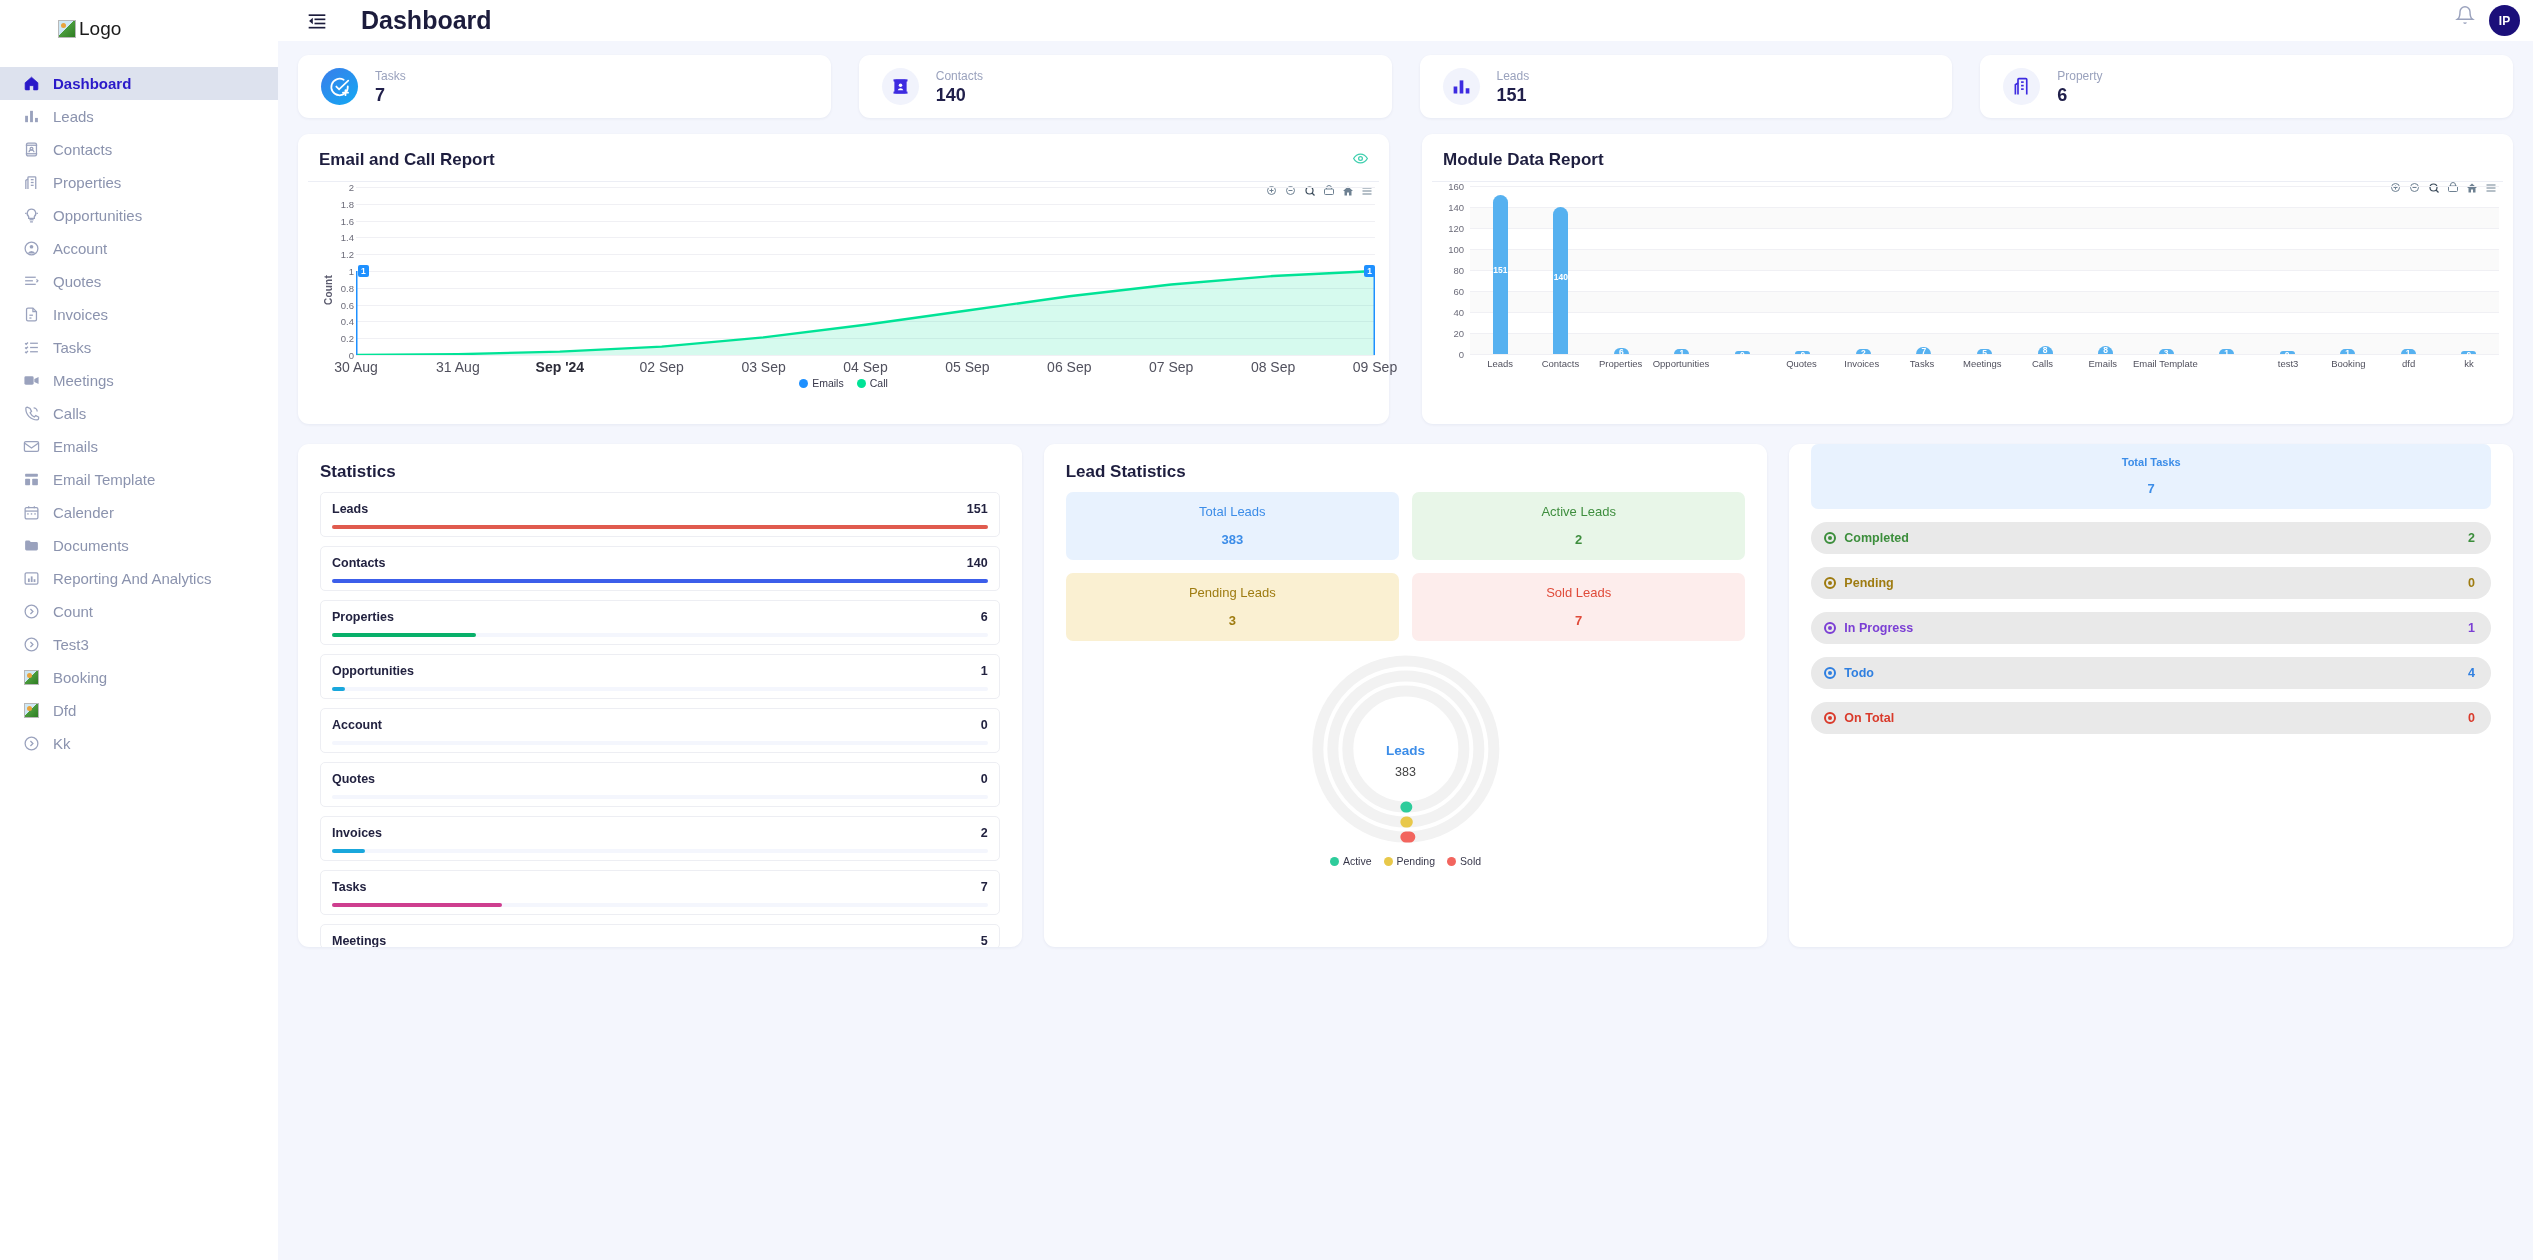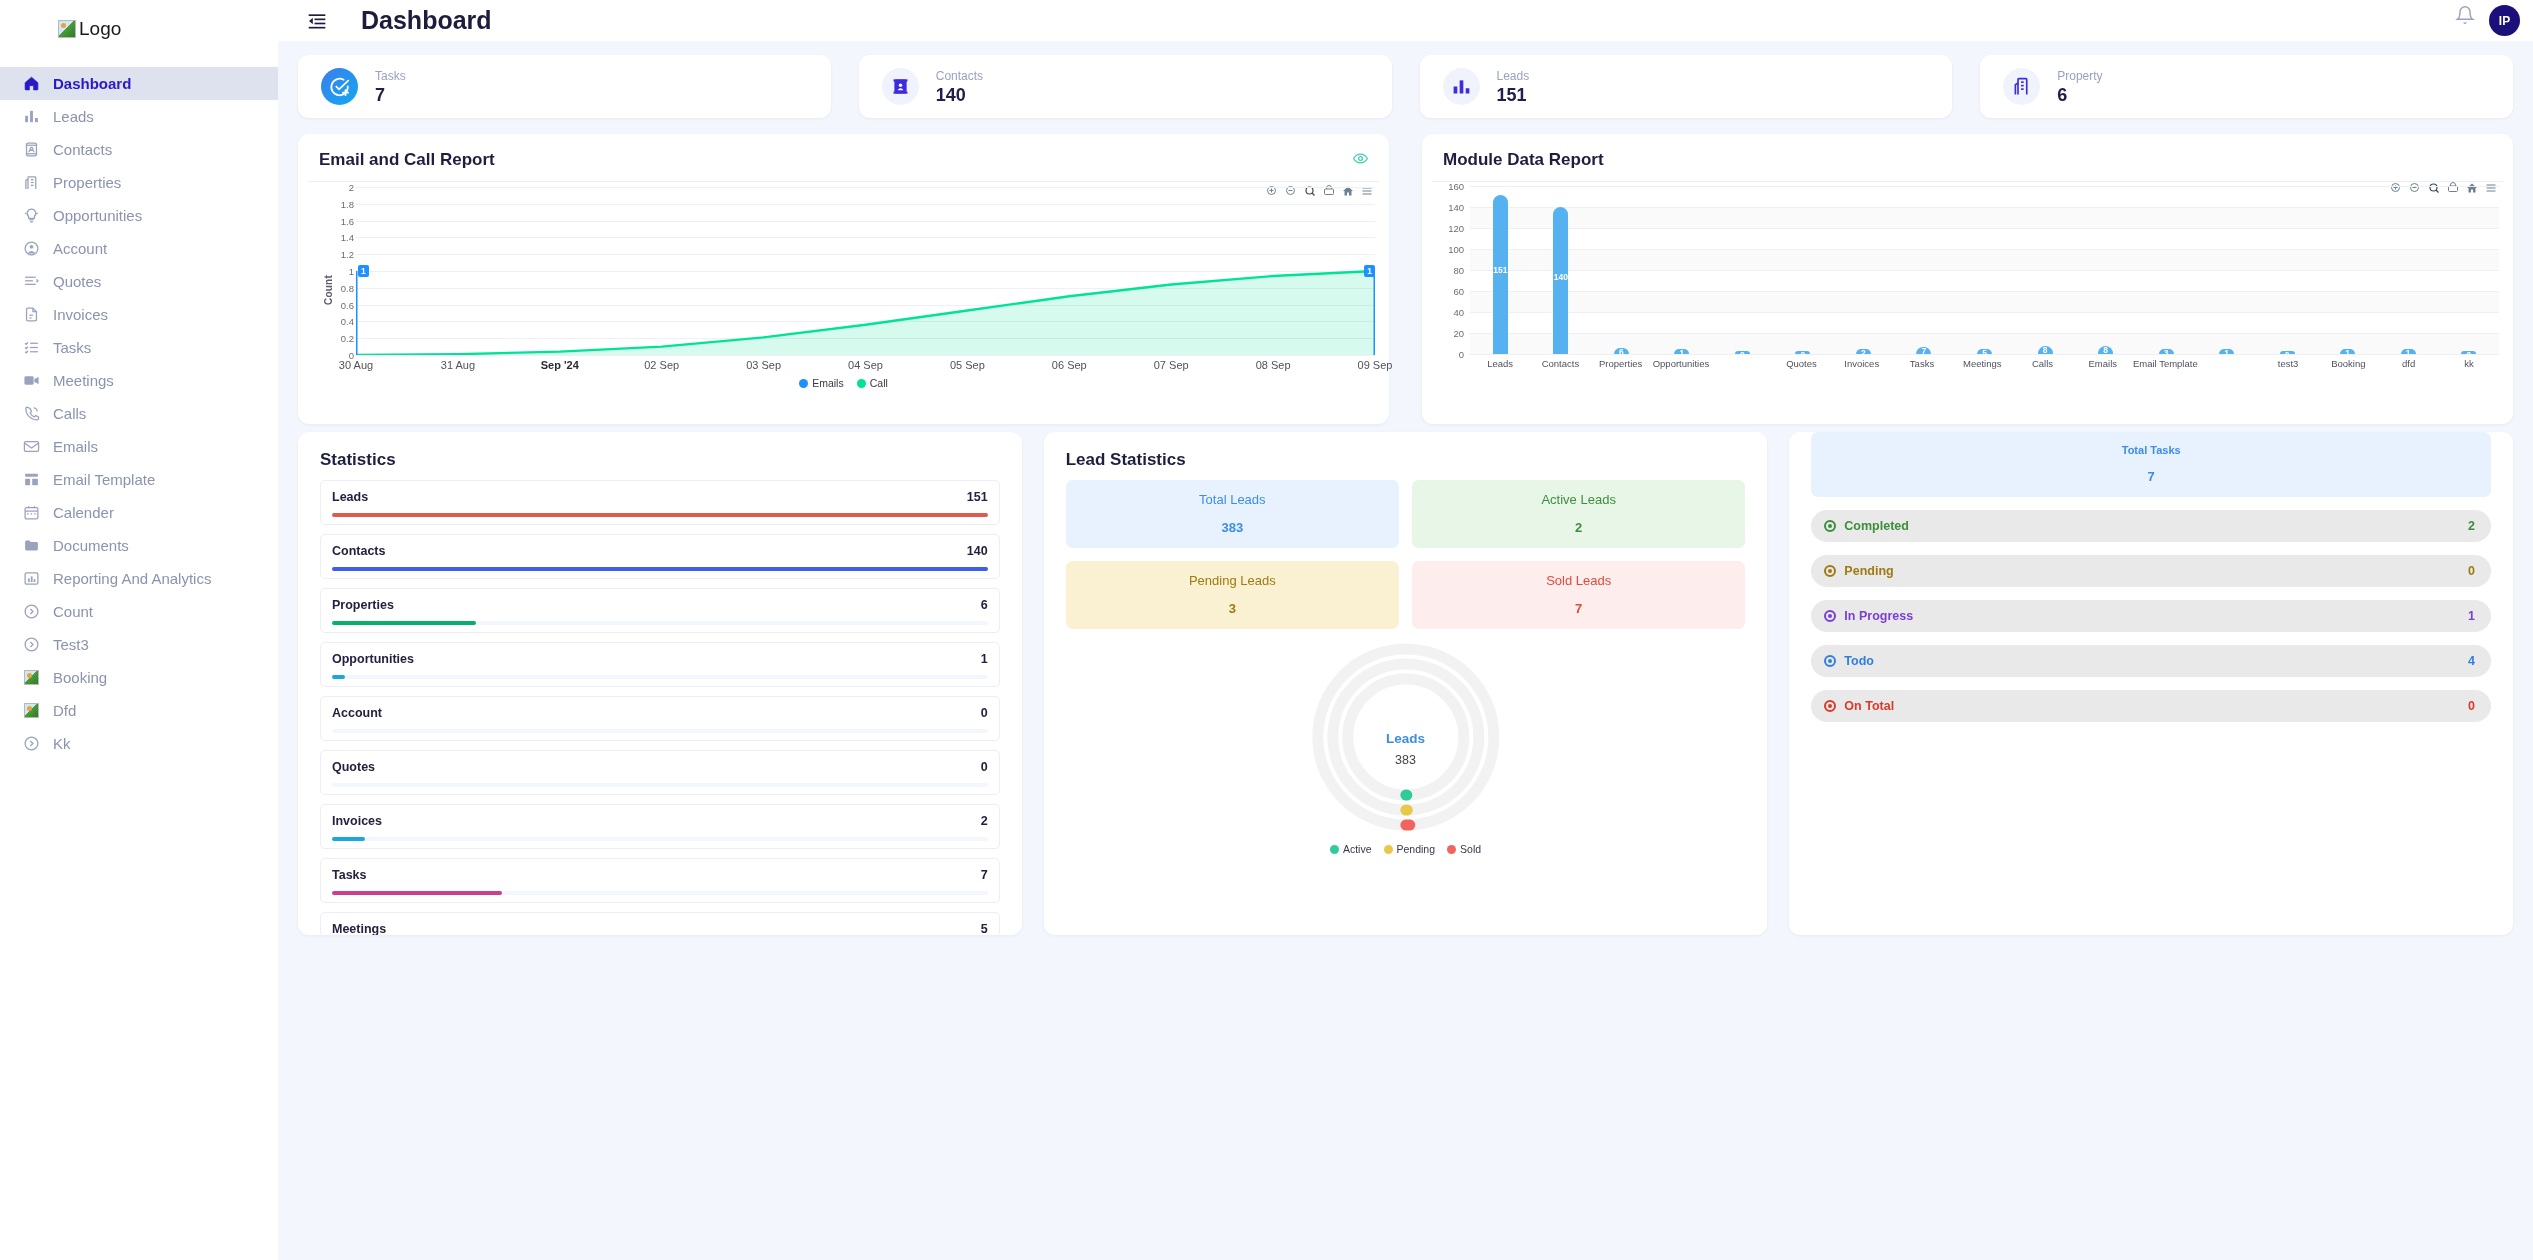--- a/index.html
+++ b/index.html
@@ -84,7 +84,7 @@
   .panel-title { font-size: 17px; font-weight: bold; color: #1e1e3f; }
   .panel-sep { height: 1px; background: #eceef5; margin: 0 10px; }
 
-  .charts-row { display: flex; gap: 33px; margin-bottom: 8px; }
+  .charts-row { display: flex; gap: 33px; margin-bottom: 20px; }
   .chart-panel { flex: 1; height: 290px; position: relative; min-width:0; }
 
   

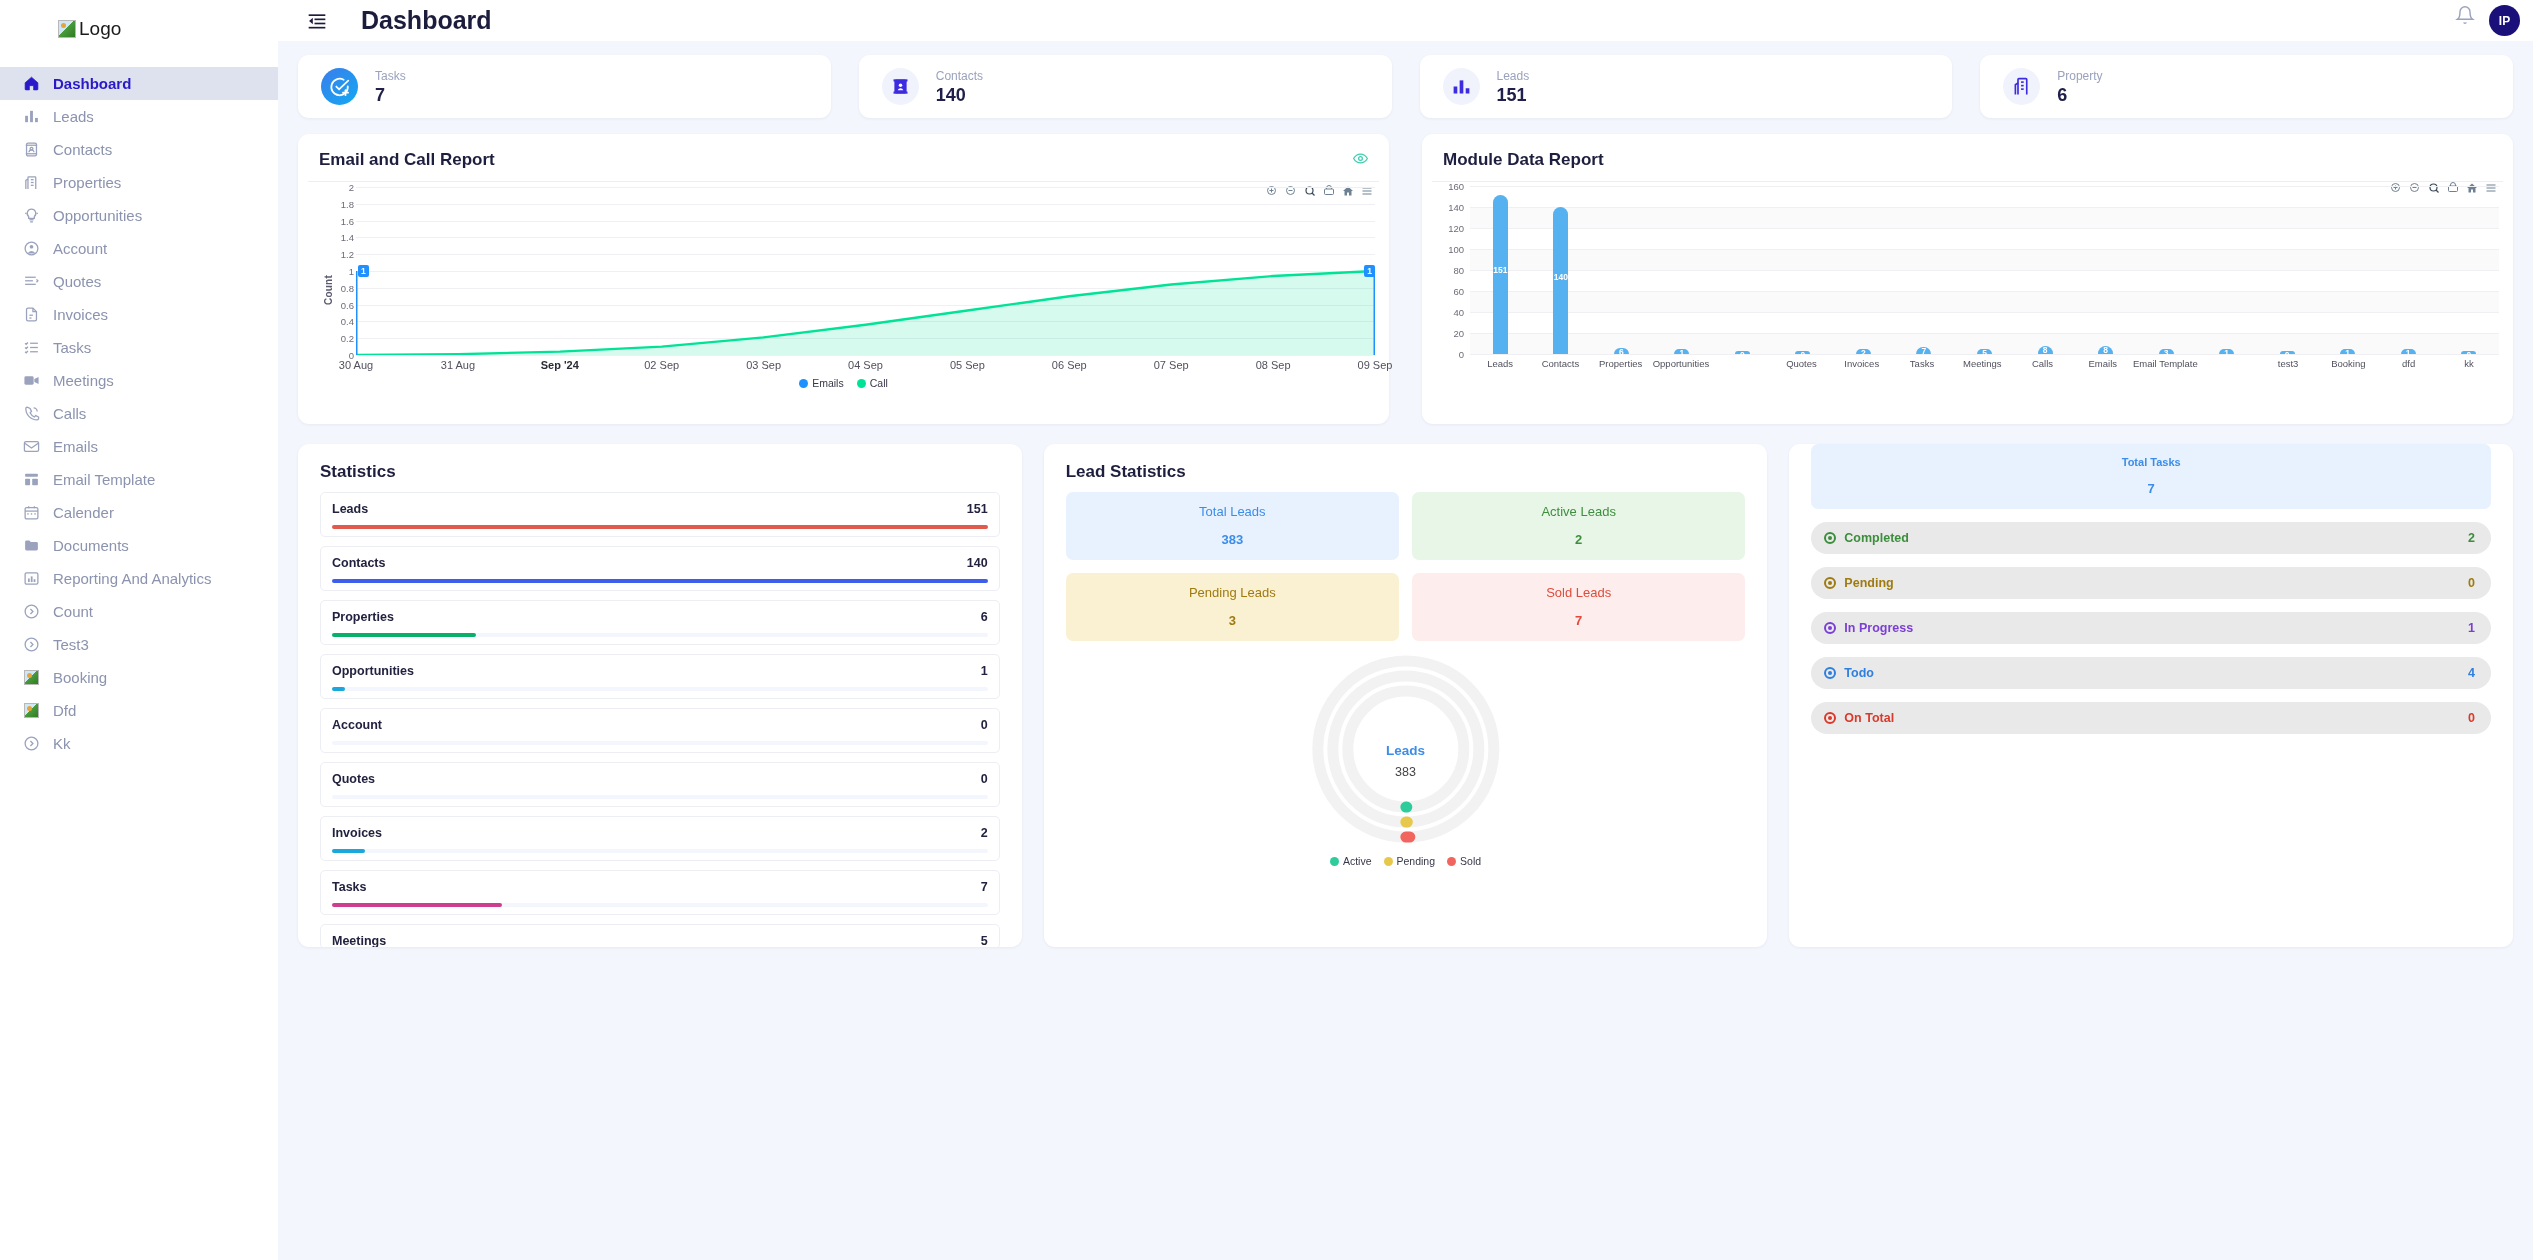--- a/index.html
+++ b/index.html
@@ -104,7 +104,7 @@
   .plot { position: absolute; left: 48px; right: 4px; top: 0; height: 168px; }
   .gridline { position: absolute; left: 0; right: 0; height: 1px; background: #f0f0f4; }
   .xticks { position: absolute; left: 48px; right: 4px; top: 172px; height: 14px; }
-  .xtick { position: absolute; font-size: 11px; color: #51515e; transform: translateX(-50%); white-space: nowrap; }
+  .xtick { position: absolute; font-size: 14px; color: #51515e; transform: translateX(-50%); white-space: nowrap; }
   .xtick.bold { font-weight: bold; color: #2b2b38; }
   .legend { position: absolute; left: 0; right: 0; top: 190px; display: flex; justify-content: center; gap: 13px; }
   .lgi { display: flex; align-items: center; gap: 4px; font-size: 10.5px; color: #37374a; cursor: pointer; }

